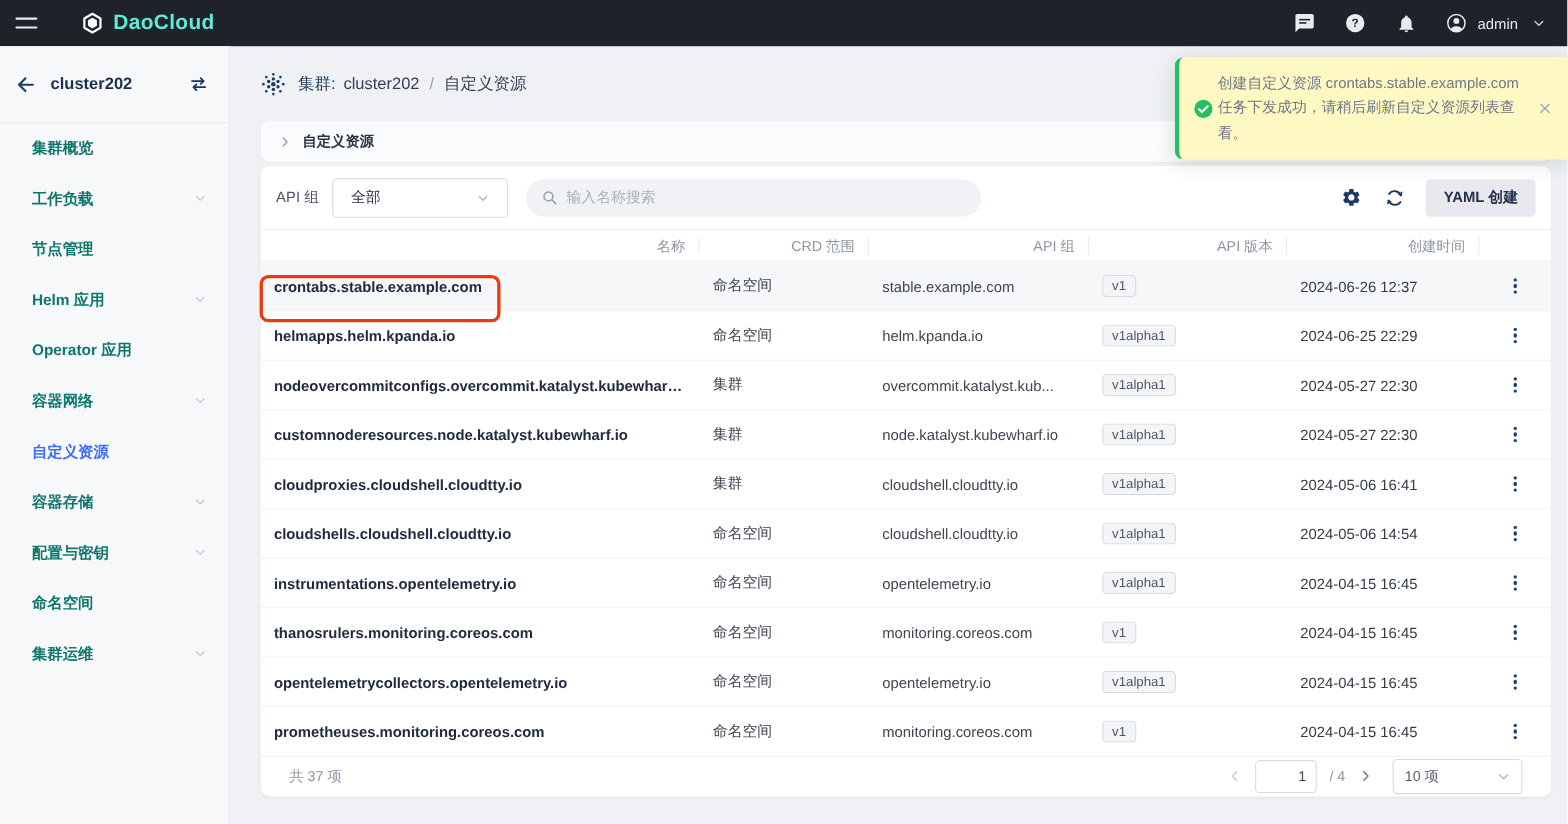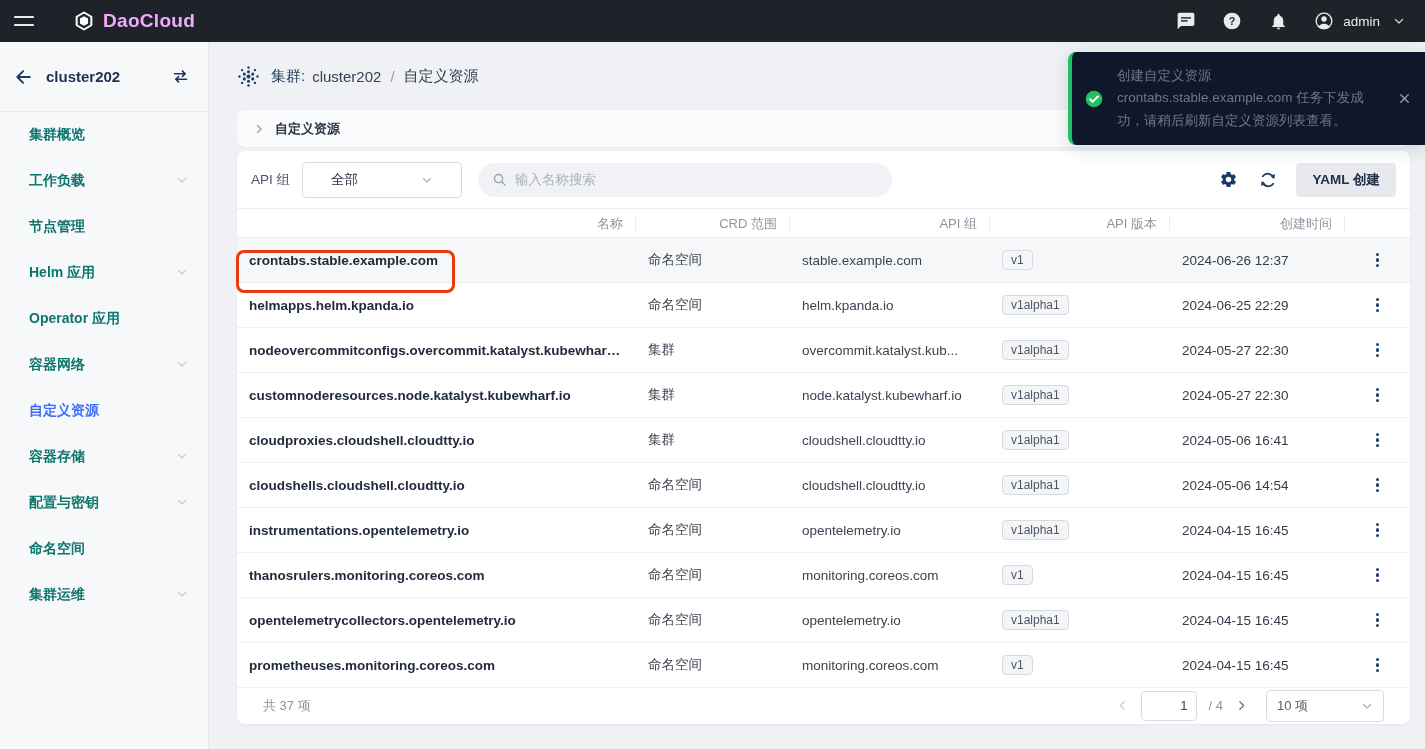--- a/index.html
+++ b/index.html
@@ -12,7 +12,7 @@
   .hamburger { width:20px; display:flex; flex-direction:column; gap:6px; cursor:pointer; }
   .hamburger span { display:block; height:2px; background:#e9ecef; border-radius:1px; }
   .logo-group { display:flex; align-items:center; gap:9px; margin-left:40px; }
-  .brand { color:#f0abfc; font-size:19px; font-weight:700; letter-spacing:.3px; }
+  .brand { color:#5eead4; font-size:19px; font-weight:700; letter-spacing:.3px; }
   .topbar-right { display:flex; align-items:center; gap:26px; }
   .tb-icon { width:20px; height:20px; display:inline-flex; align-items:center; justify-content:center; cursor:pointer; }
   .user-chip { display:flex; align-items:center; gap:9px; cursor:pointer; }

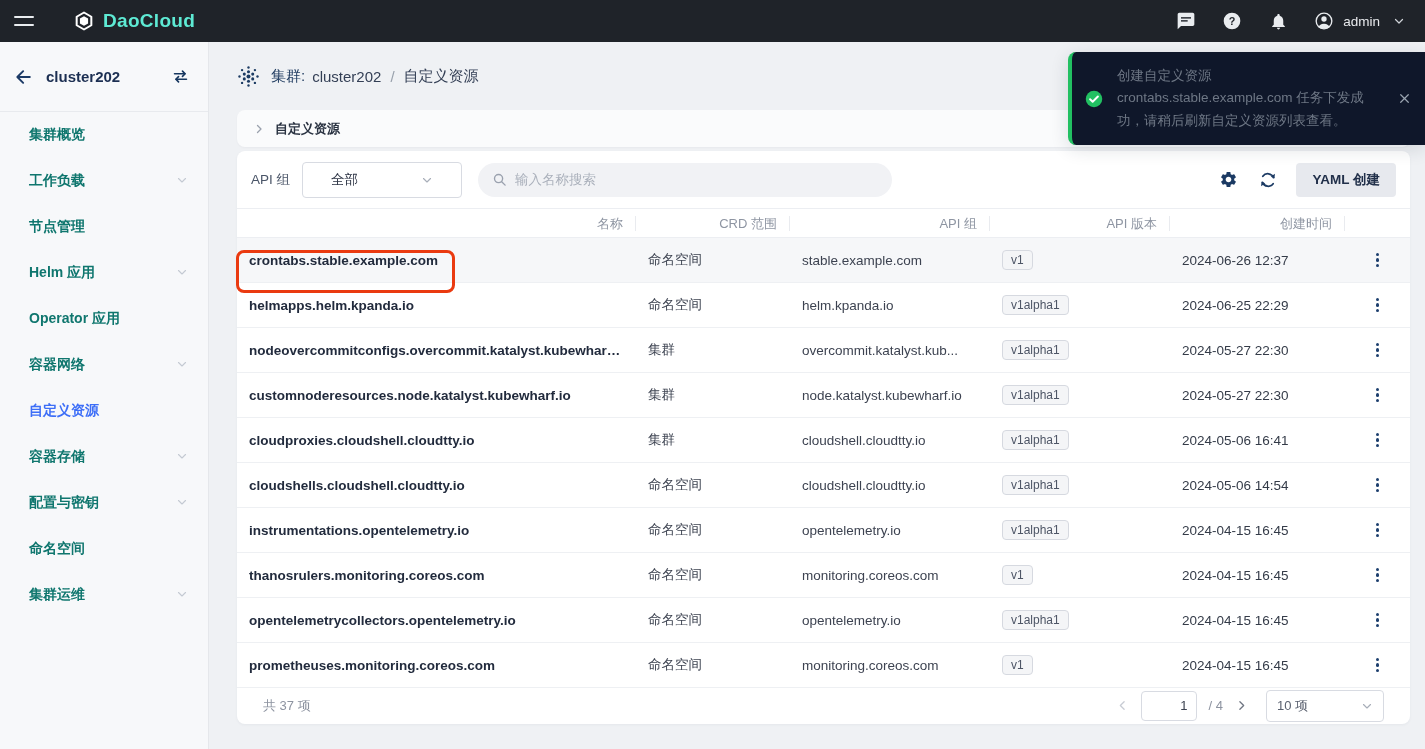--- a/index.html
+++ b/index.html
@@ -79,7 +79,7 @@
   .size-select .sel-value { flex:1; font-size:13px; color:#5b6270; }
 
   
-  .toast { position:absolute; top:52px; right:0; width:357px; background:#0f172a; border-left:4px solid #22c062; border-radius:8px 0 0 8px; box-shadow:0 4px 18px rgba(30,40,60,.14); padding:13px 14px 13px 13px; display:flex; gap:14px; z-index:50; }
+  .toast { position:absolute; top:52px; right:0; width:357px; background:#fef9c3; border-left:4px solid #22c062; border-radius:8px 0 0 8px; box-shadow:0 4px 18px rgba(30,40,60,.14); padding:13px 14px 13px 13px; display:flex; gap:4px; z-index:50; }
   .toast-text { font-size:13.5px; line-height:1.65; color:#6e7785; width:280px; }
   .toast-close { margin-left:auto; flex:none; }
 

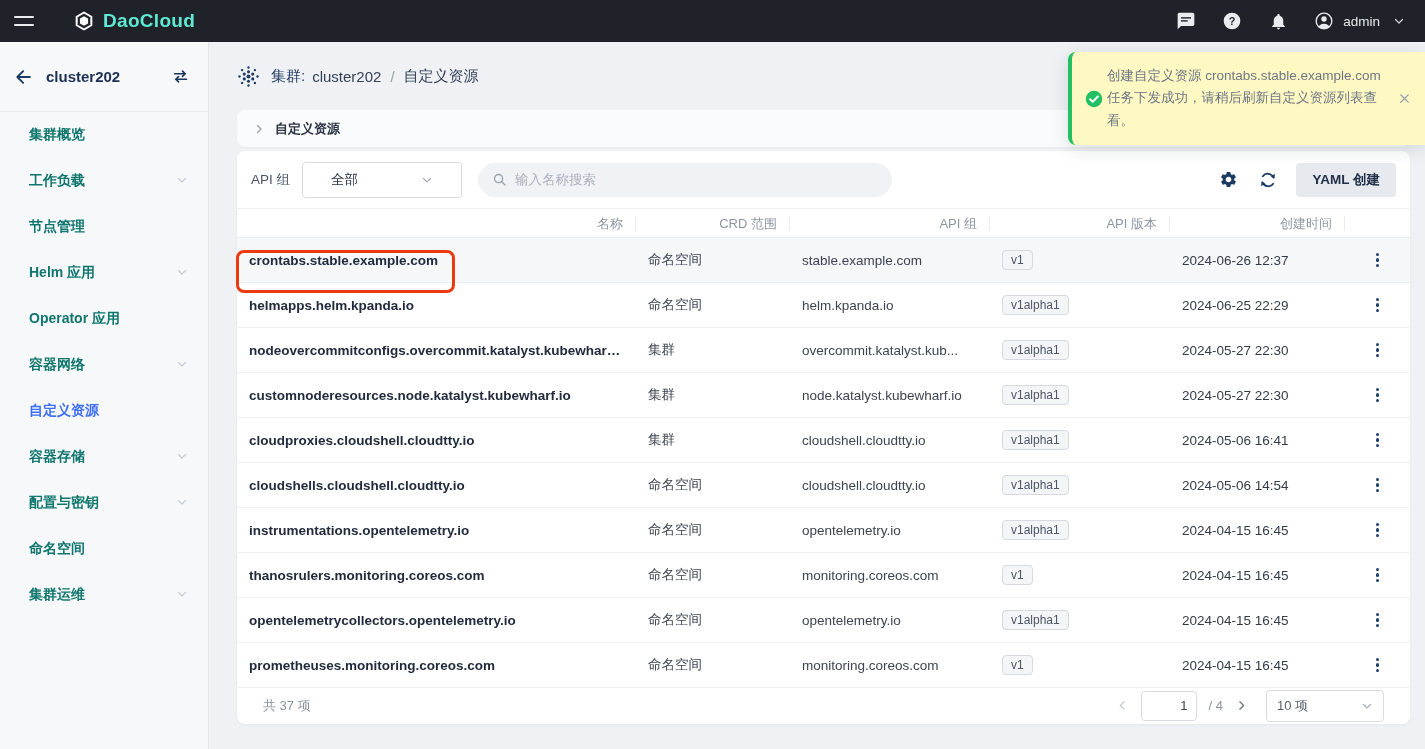--- a/index.html
+++ b/index.html
@@ -45,7 +45,7 @@
   
   .toolbar { display:flex; align-items:center; height:57px; padding:0 14px; }
   .filter-label { font-size:13.5px; color:#4a5568; margin-right:12px; }
-  .select { width:160px; height:36px; border:1px solid #d8dbe2; border-radius:4px; background:#fff; display:flex; align-items:center; padding:0 28px; cursor:pointer; }
+  .select { width:160px; height:36px; border:1px solid #d8dbe2; border-radius:4px; background:#fff; display:flex; align-items:center; padding:0 16px; cursor:pointer; }
   .select .sel-value { flex:1; font-size:13.5px; color:#2c3344; }
   .search-box { width:414px; height:34px; background:#f1f2f5; border-radius:17px; display:flex; align-items:center; padding:0 14px; margin-left:16px; }
   .search-box input { border:0; outline:0; background:transparent; font-size:13.5px; margin-left:8px; flex:1; color:#2c3344; font-family:inherit; }

